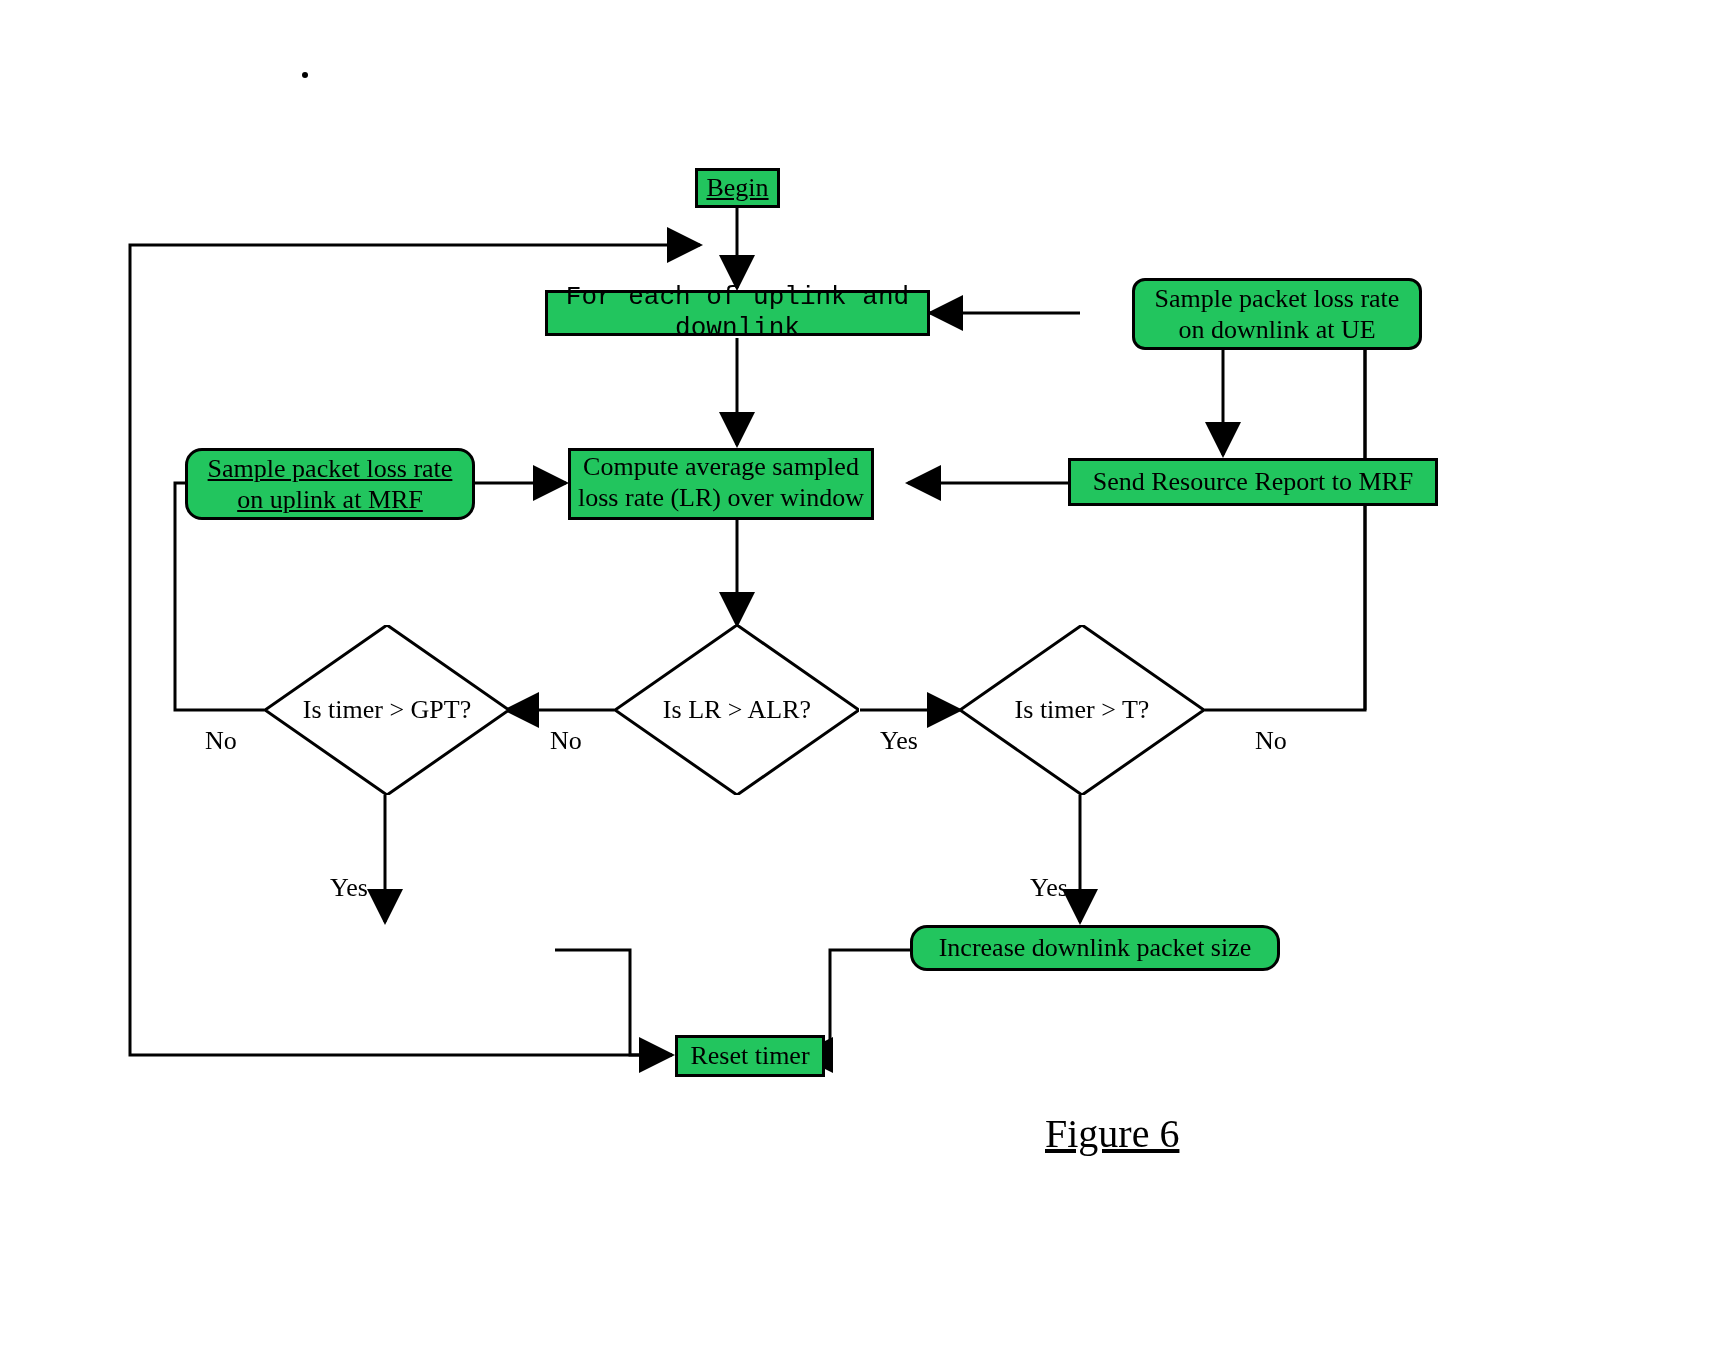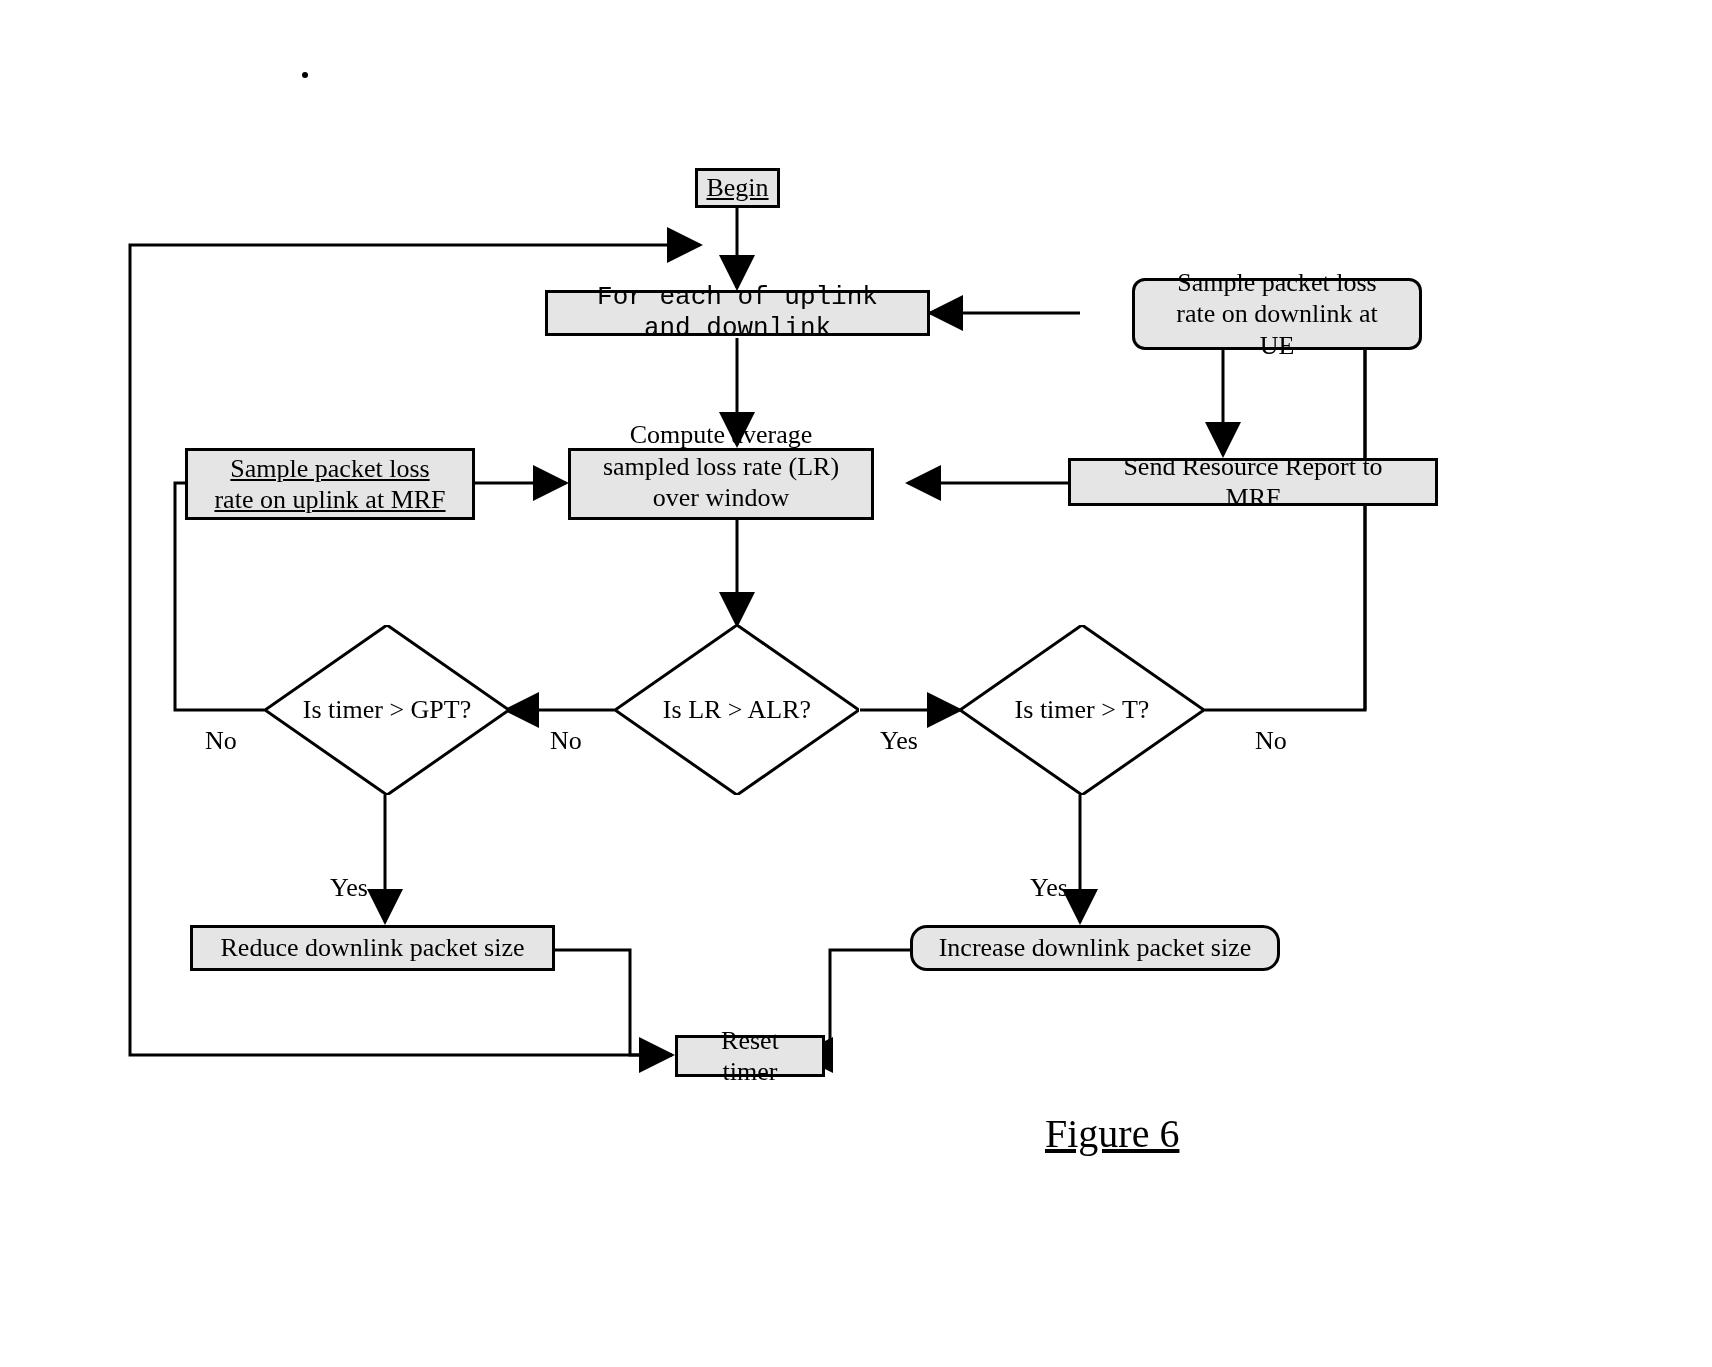--- a/index.html
+++ b/index.html
@@ -21,14 +21,14 @@
   .box {
     position: absolute;
     border: 3px solid #000;
-    background: #e5e5e5;
+    background: #22c55e;
     display: flex;
     align-items: center;
     justify-content: center;
     text-align: center;
     font-size: 26px;
     line-height: 1.2;
-    padding: 4px 22px;
+    padding: 4px 6px;
   }
   .diamond {
     position: absolute;

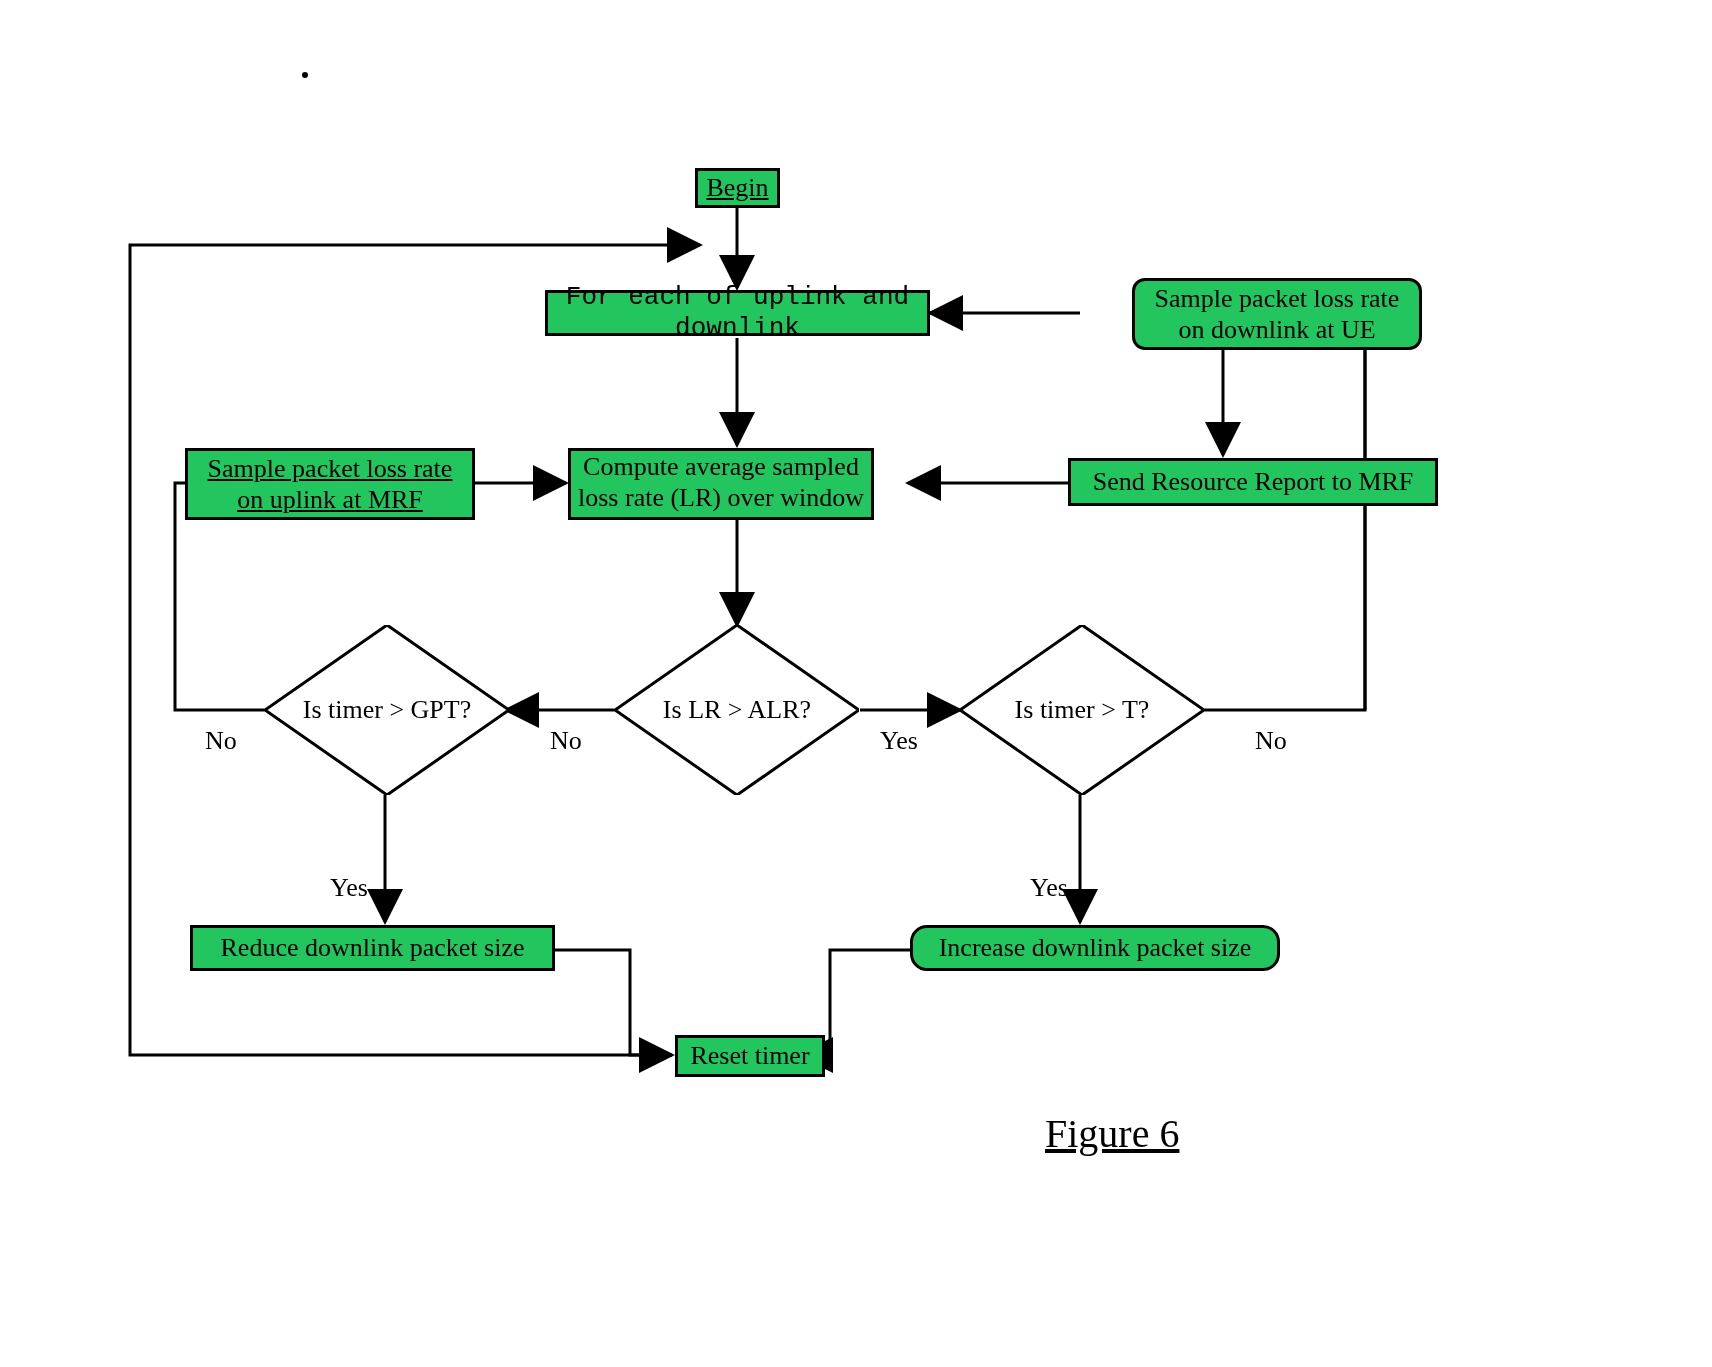--- a/index.html
+++ b/index.html
@@ -129,7 +129,7 @@
     <span>Send Resource Report to MRF</span>
   </div>
 
-  <div class="box" style="left:185px; top:448px; width:290px; height:72px;">
+  <div class="box" style="left:185px; top:448px; width:290px; height:72px;border-radius:17px;">
     <span>
       <span class="underline">Sample packet loss rate on uplink at MRF</span>
     </span>

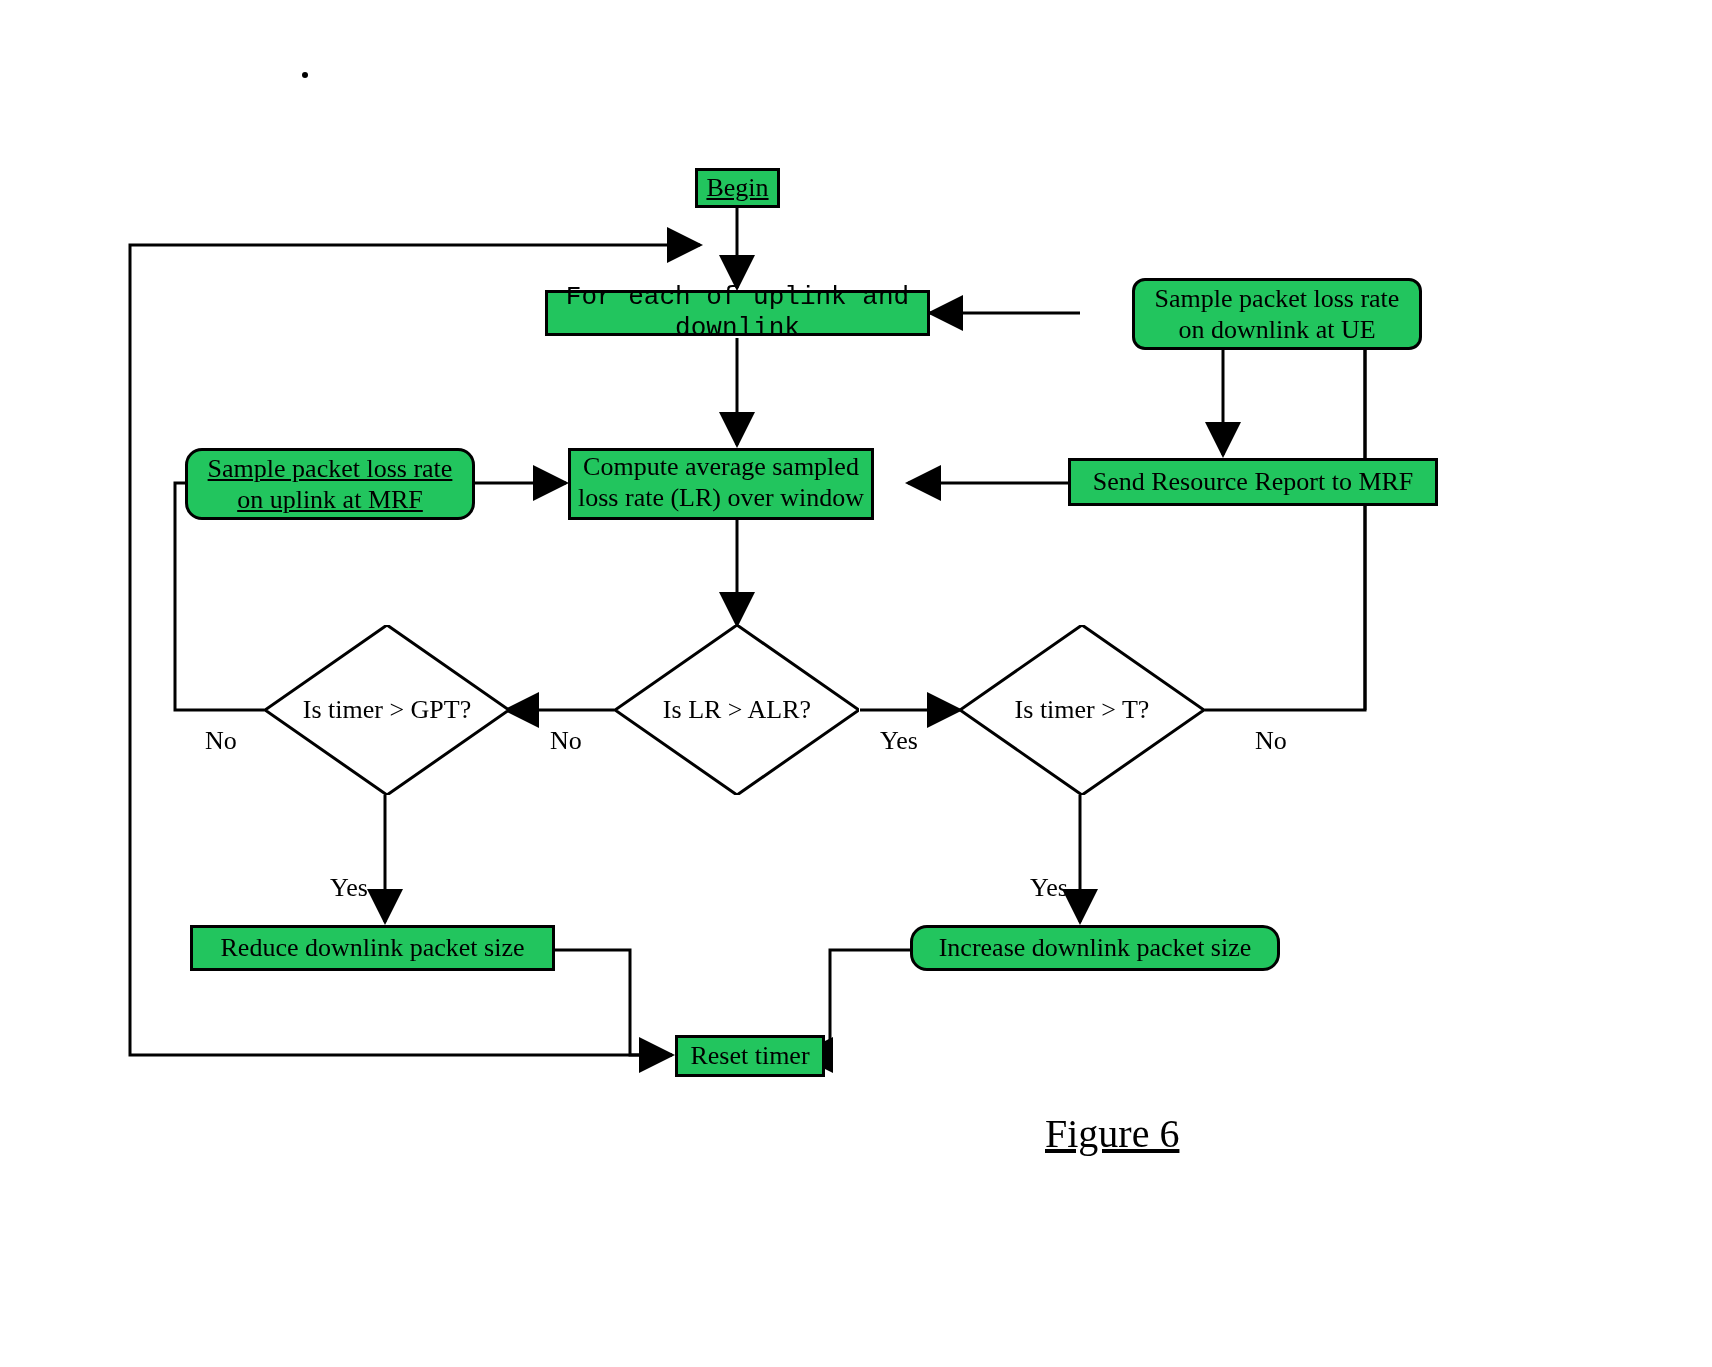--- a/index.html
+++ b/index.html
@@ -160,9 +160,6 @@
     <span class="dlabel">Is timer &gt; T?</span>
   </div>
 
-  <div class="box" style="left:190px; top:925px; width:365px; height:46px;">
-    <span>Reduce downlink packet size</span>
-  </div>
 
   <div class="box" style="left:910px; top:925px; width:370px; height:46px;border-radius:17px;">
     <span>Increase downlink packet size</span>

